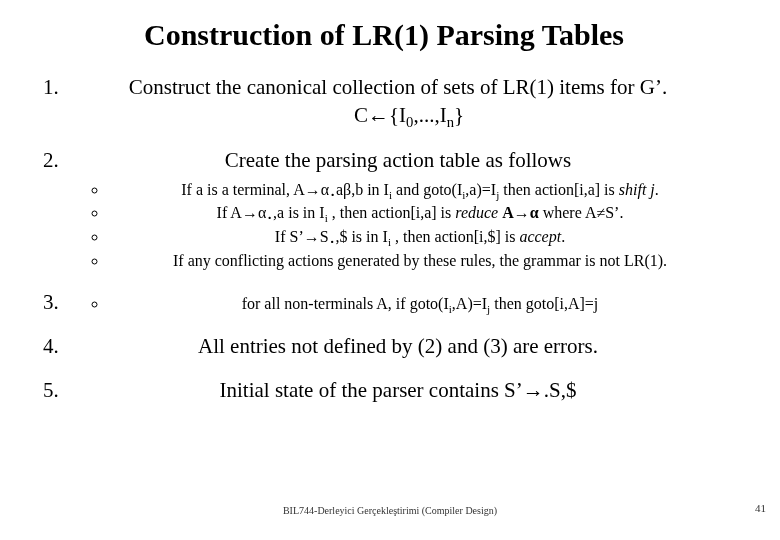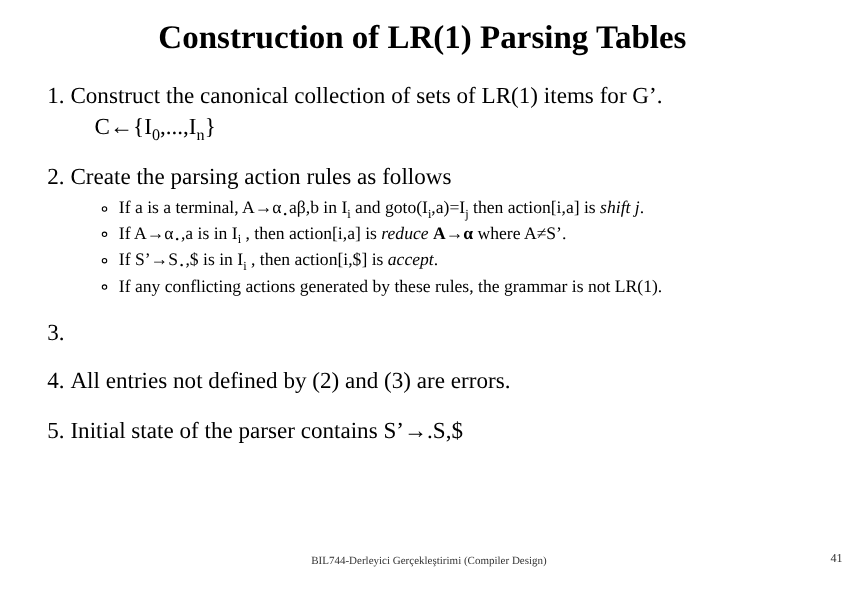--- a/index.html
+++ b/index.html
@@ -33,6 +33,7 @@
   ol.main > li {
     margin-bottom: 18px;
     line-height: 1.25;
+    text-align: center;
   }
   .indent {
     display: block;

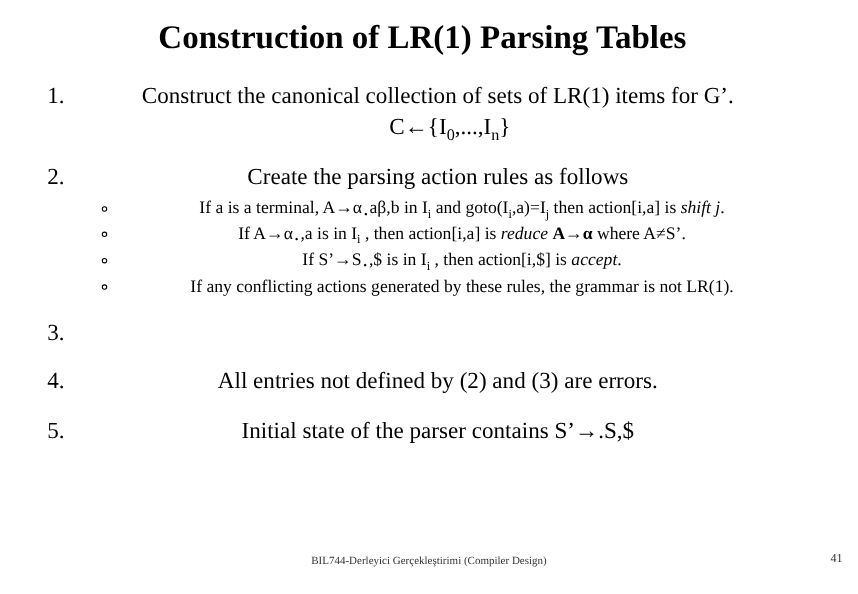--- a/index.html
+++ b/index.html
@@ -85,7 +85,7 @@
       <span class="indent">C←{I<sub>0</sub>,...,I<sub>n</sub>}</span>
     </li>
     <li>
-      <span>Create the parsing action rules as follows</span>
+      <span>Create the parsing action table as follows</span>
       <ul class="bul">
         <li>If  a is a terminal, A→α<span class="dot">.</span>aβ,b in I<sub>i</sub> and goto(I<sub>i</sub>,a)=I<sub>j</sub> then action[i,a] is  <span class="bi">shift j</span>.</li>
         <li>If  A→α<span class="dot">.</span>,a  is in I<sub>i</sub> , then action[i,a] is <span class="bi">reduce </span><span class="b">A→α</span> where A≠S’.</li>

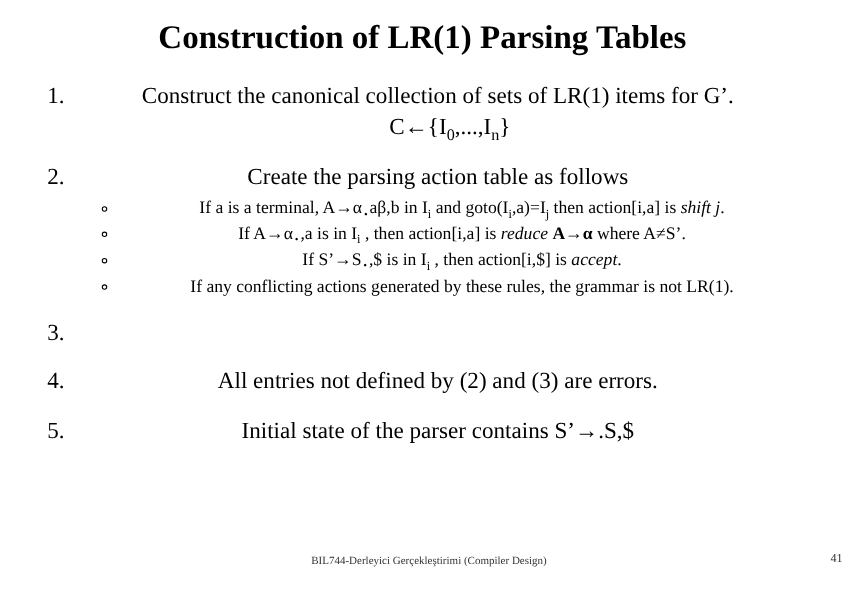--- a/index.html
+++ b/index.html
@@ -94,6 +94,9 @@
       </ul>
     </li>
     <li>
+      <ul class="bul">
+        <li>for all non-terminals A,  if goto(I<sub>i</sub>,A)=I<sub>j</sub>  then goto[i,A]=j</li>
+      </ul>
     </li>
     <li>
       <span>All entries not defined by (2) and (3) are errors.</span>

